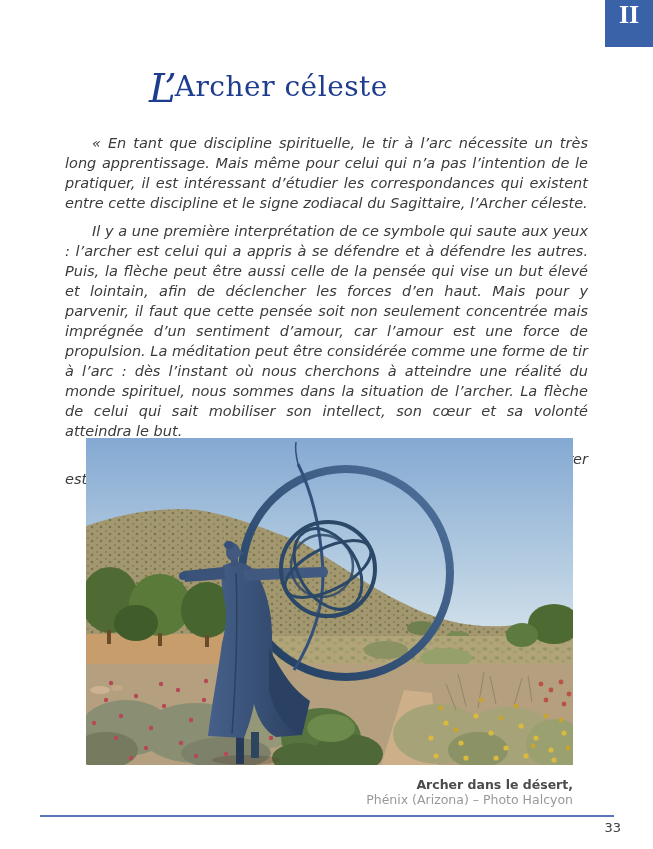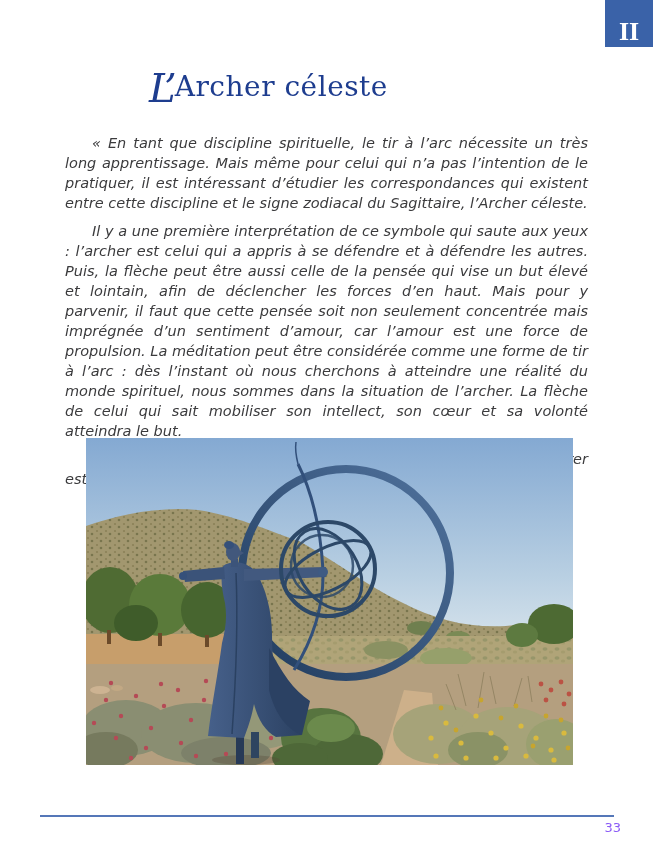--- a/index.html
+++ b/index.html
@@ -19,7 +19,7 @@
     position:absolute;left:605px;top:0;width:48px;height:47px;
     background:var(--accent);color:#ffffff;
     font-family:"Liberation Serif", serif;font-weight:bold;font-size:26px;
-    display:flex;align-items:flex-end;justify-content:center;
+    display:flex;align-items:flex-start;justify-content:center;
   }
   .page-title{
     position:absolute;left:0;top:66px;width:537px;text-align:center;

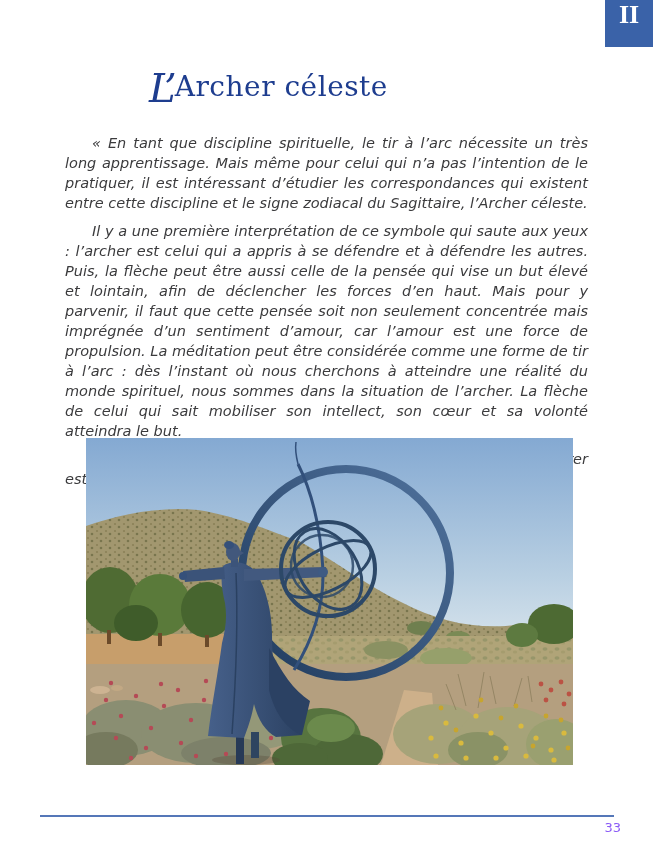--- a/index.html
+++ b/index.html
@@ -264,6 +264,7 @@
 </div>
 
 <div class="photo-caption">
+  <div class="caption-title">Archer dans le désert,</div>
 </div>
 
 <div class="footer-rule"></div>

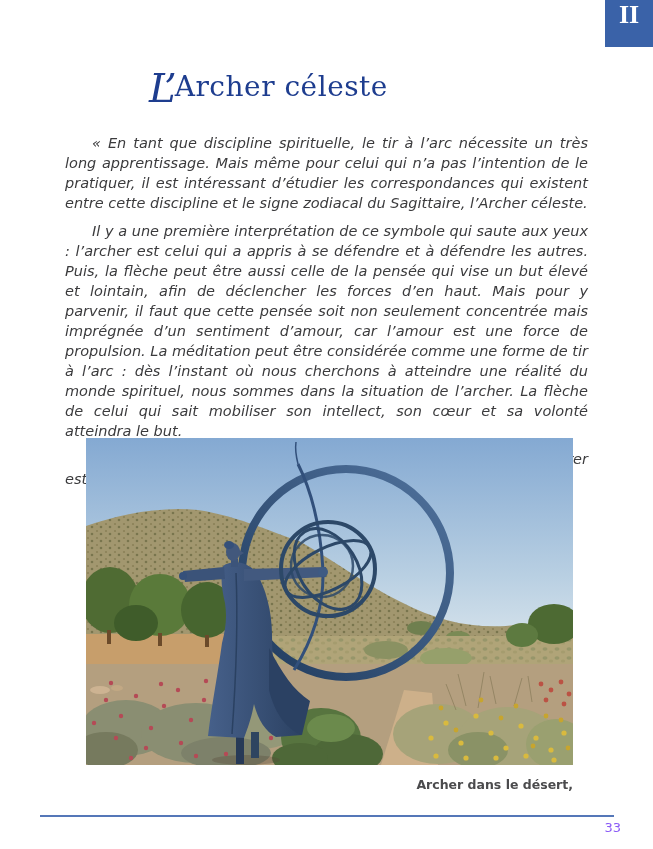--- a/index.html
+++ b/index.html
@@ -265,6 +265,7 @@
 
 <div class="photo-caption">
   <div class="caption-title">Archer dans le désert,</div>
+  <div class="caption-credit">Phénix (Arizona) – Photo Halcyon</div>
 </div>
 
 <div class="footer-rule"></div>

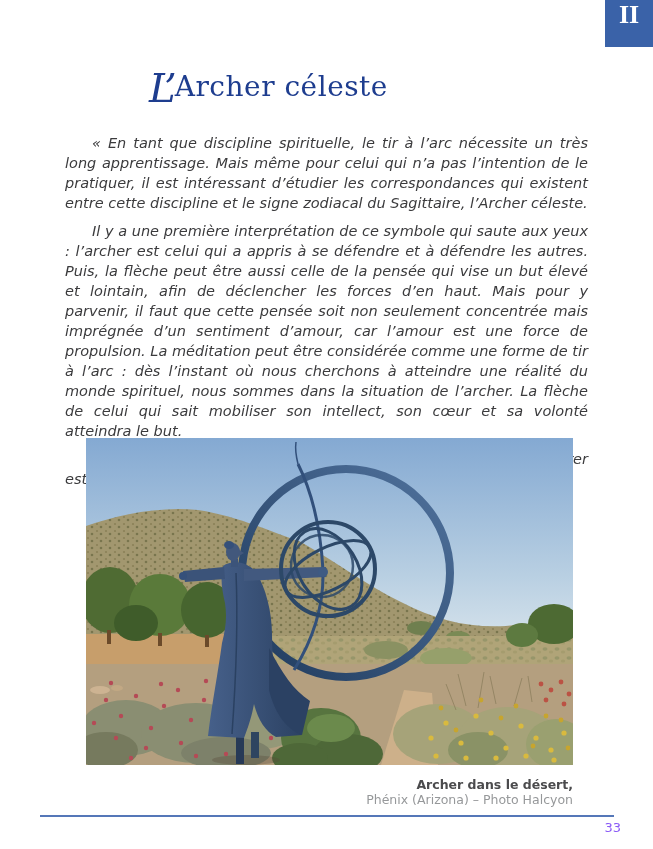--- a/index.html
+++ b/index.html
@@ -55,7 +55,7 @@
     background:var(--rule-color);
   }
   .page-number{
-    position:absolute;right:32px;top:820px;font-size:13px;color:#8b5cf6;
+    position:absolute;right:32px;top:820px;font-size:13px;color:#404040;
   }
 </style>
 </head>

